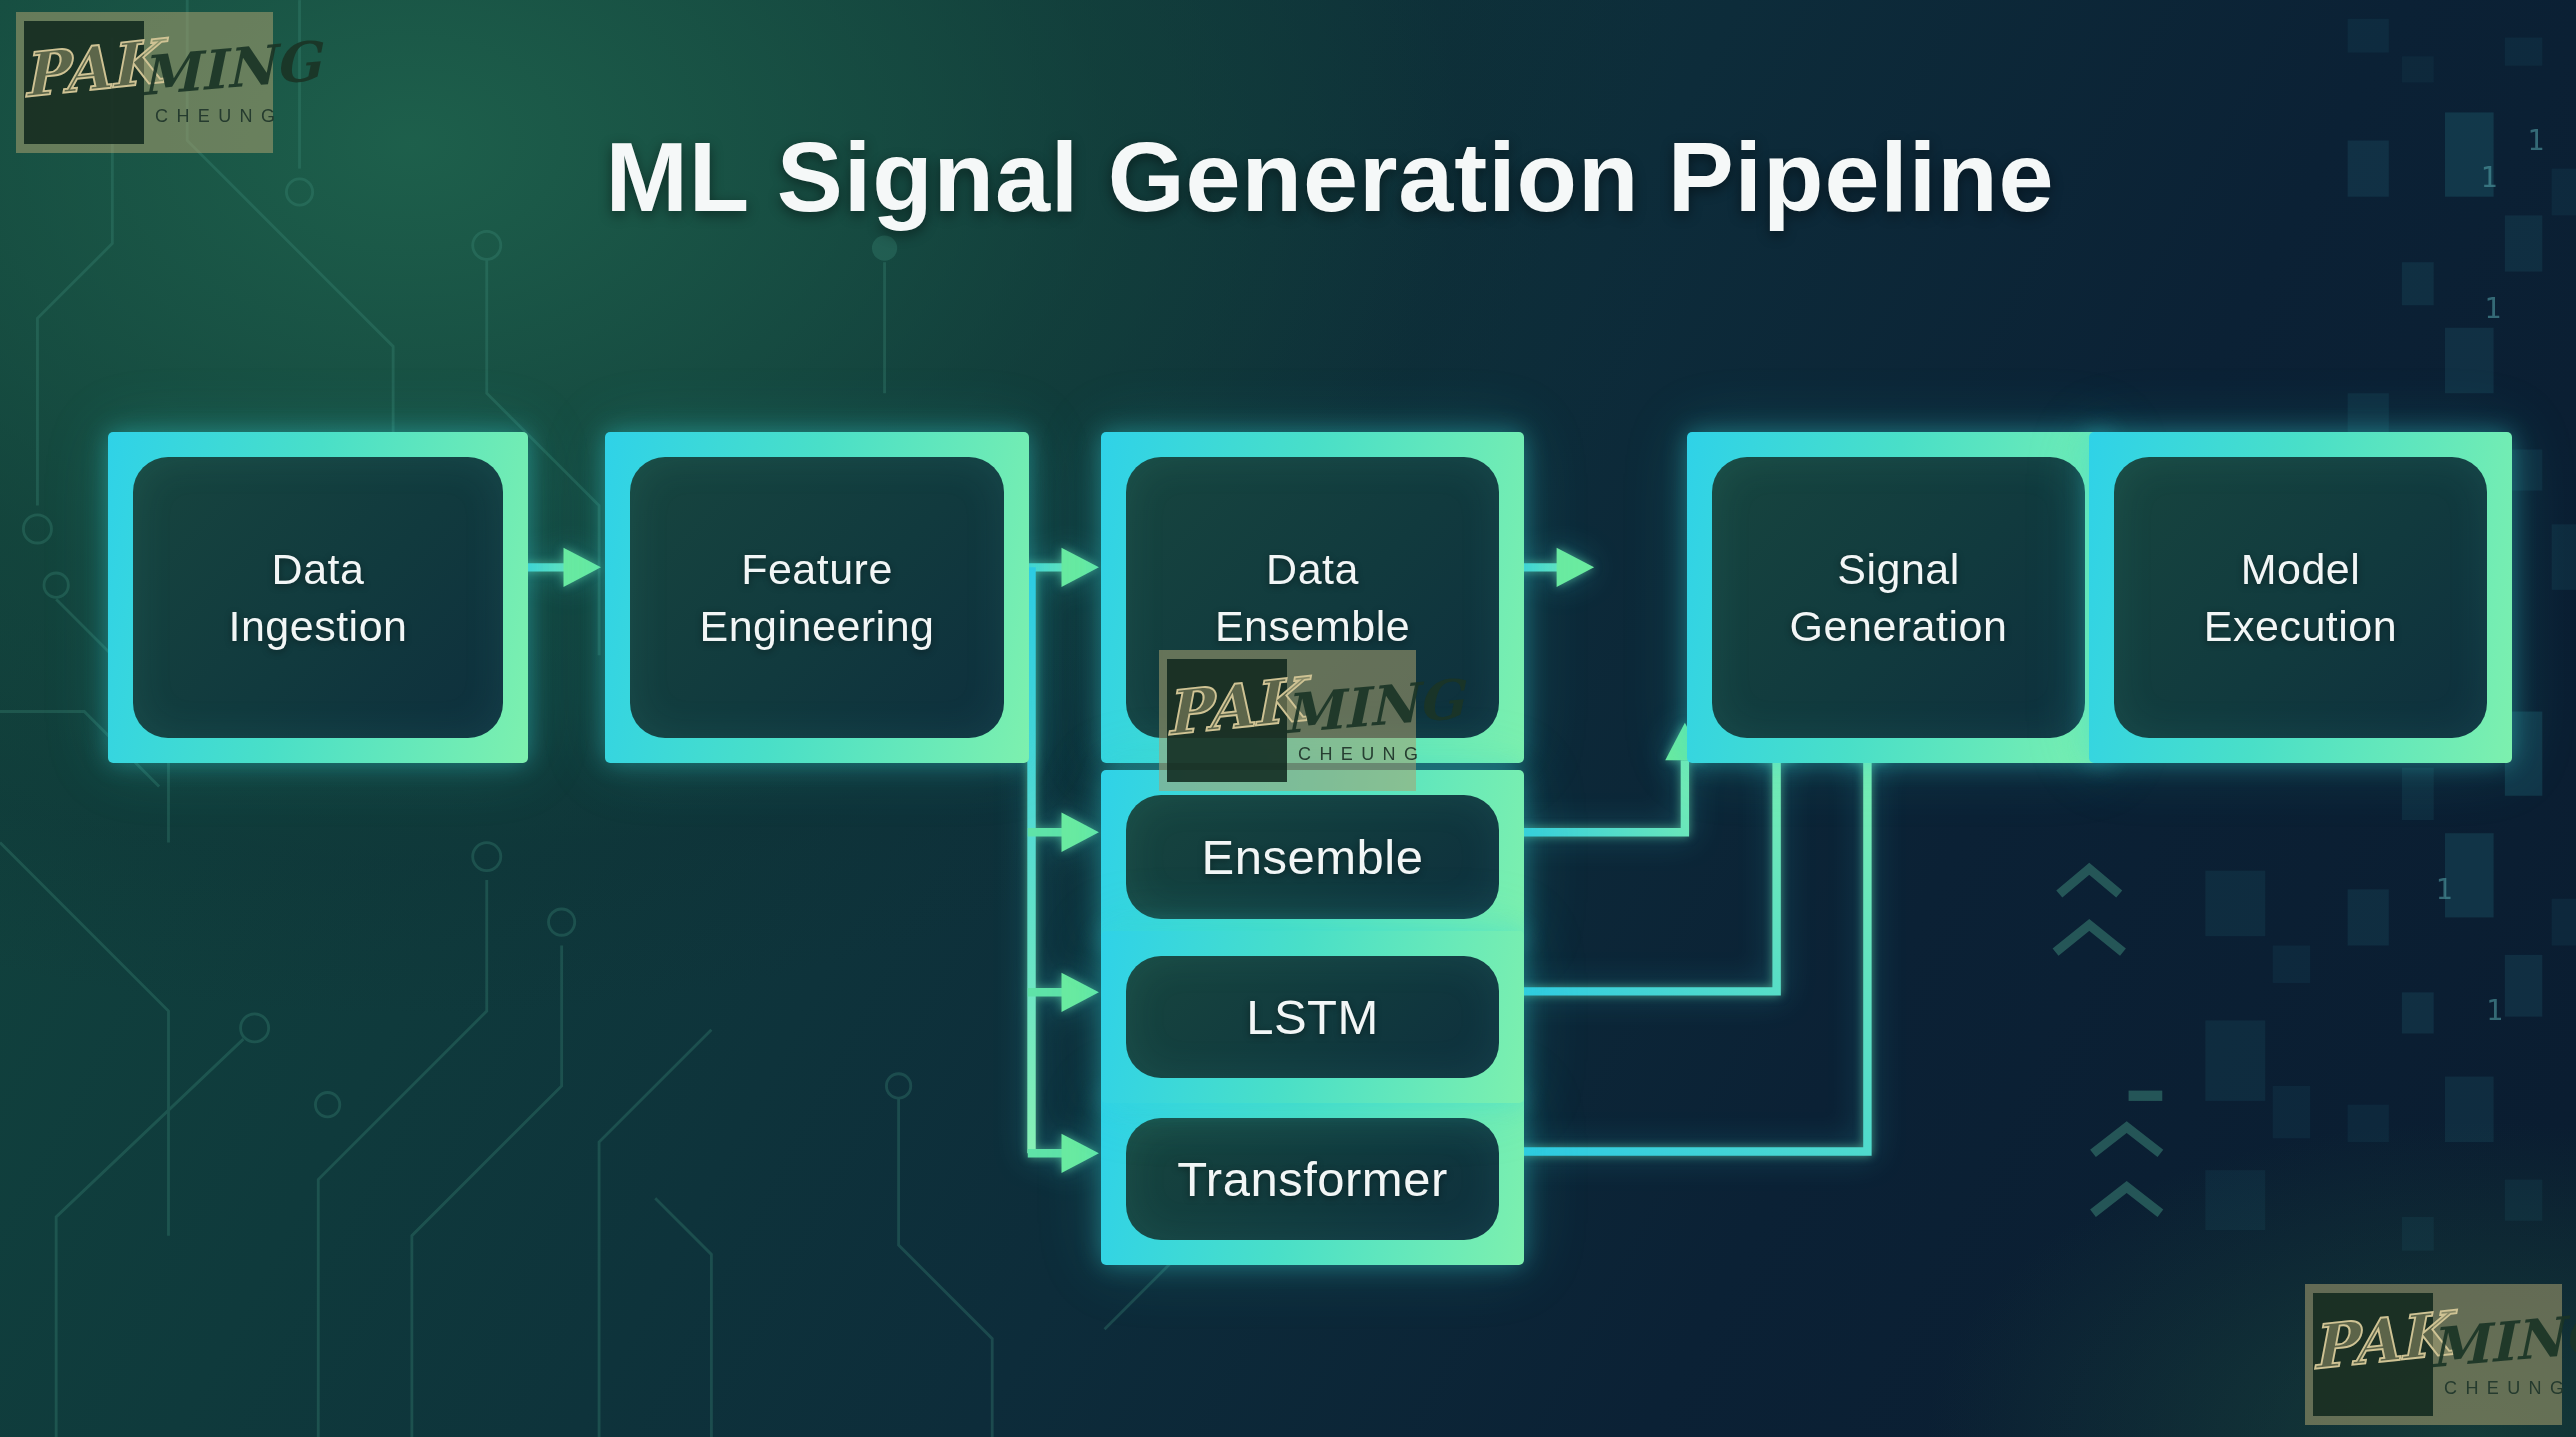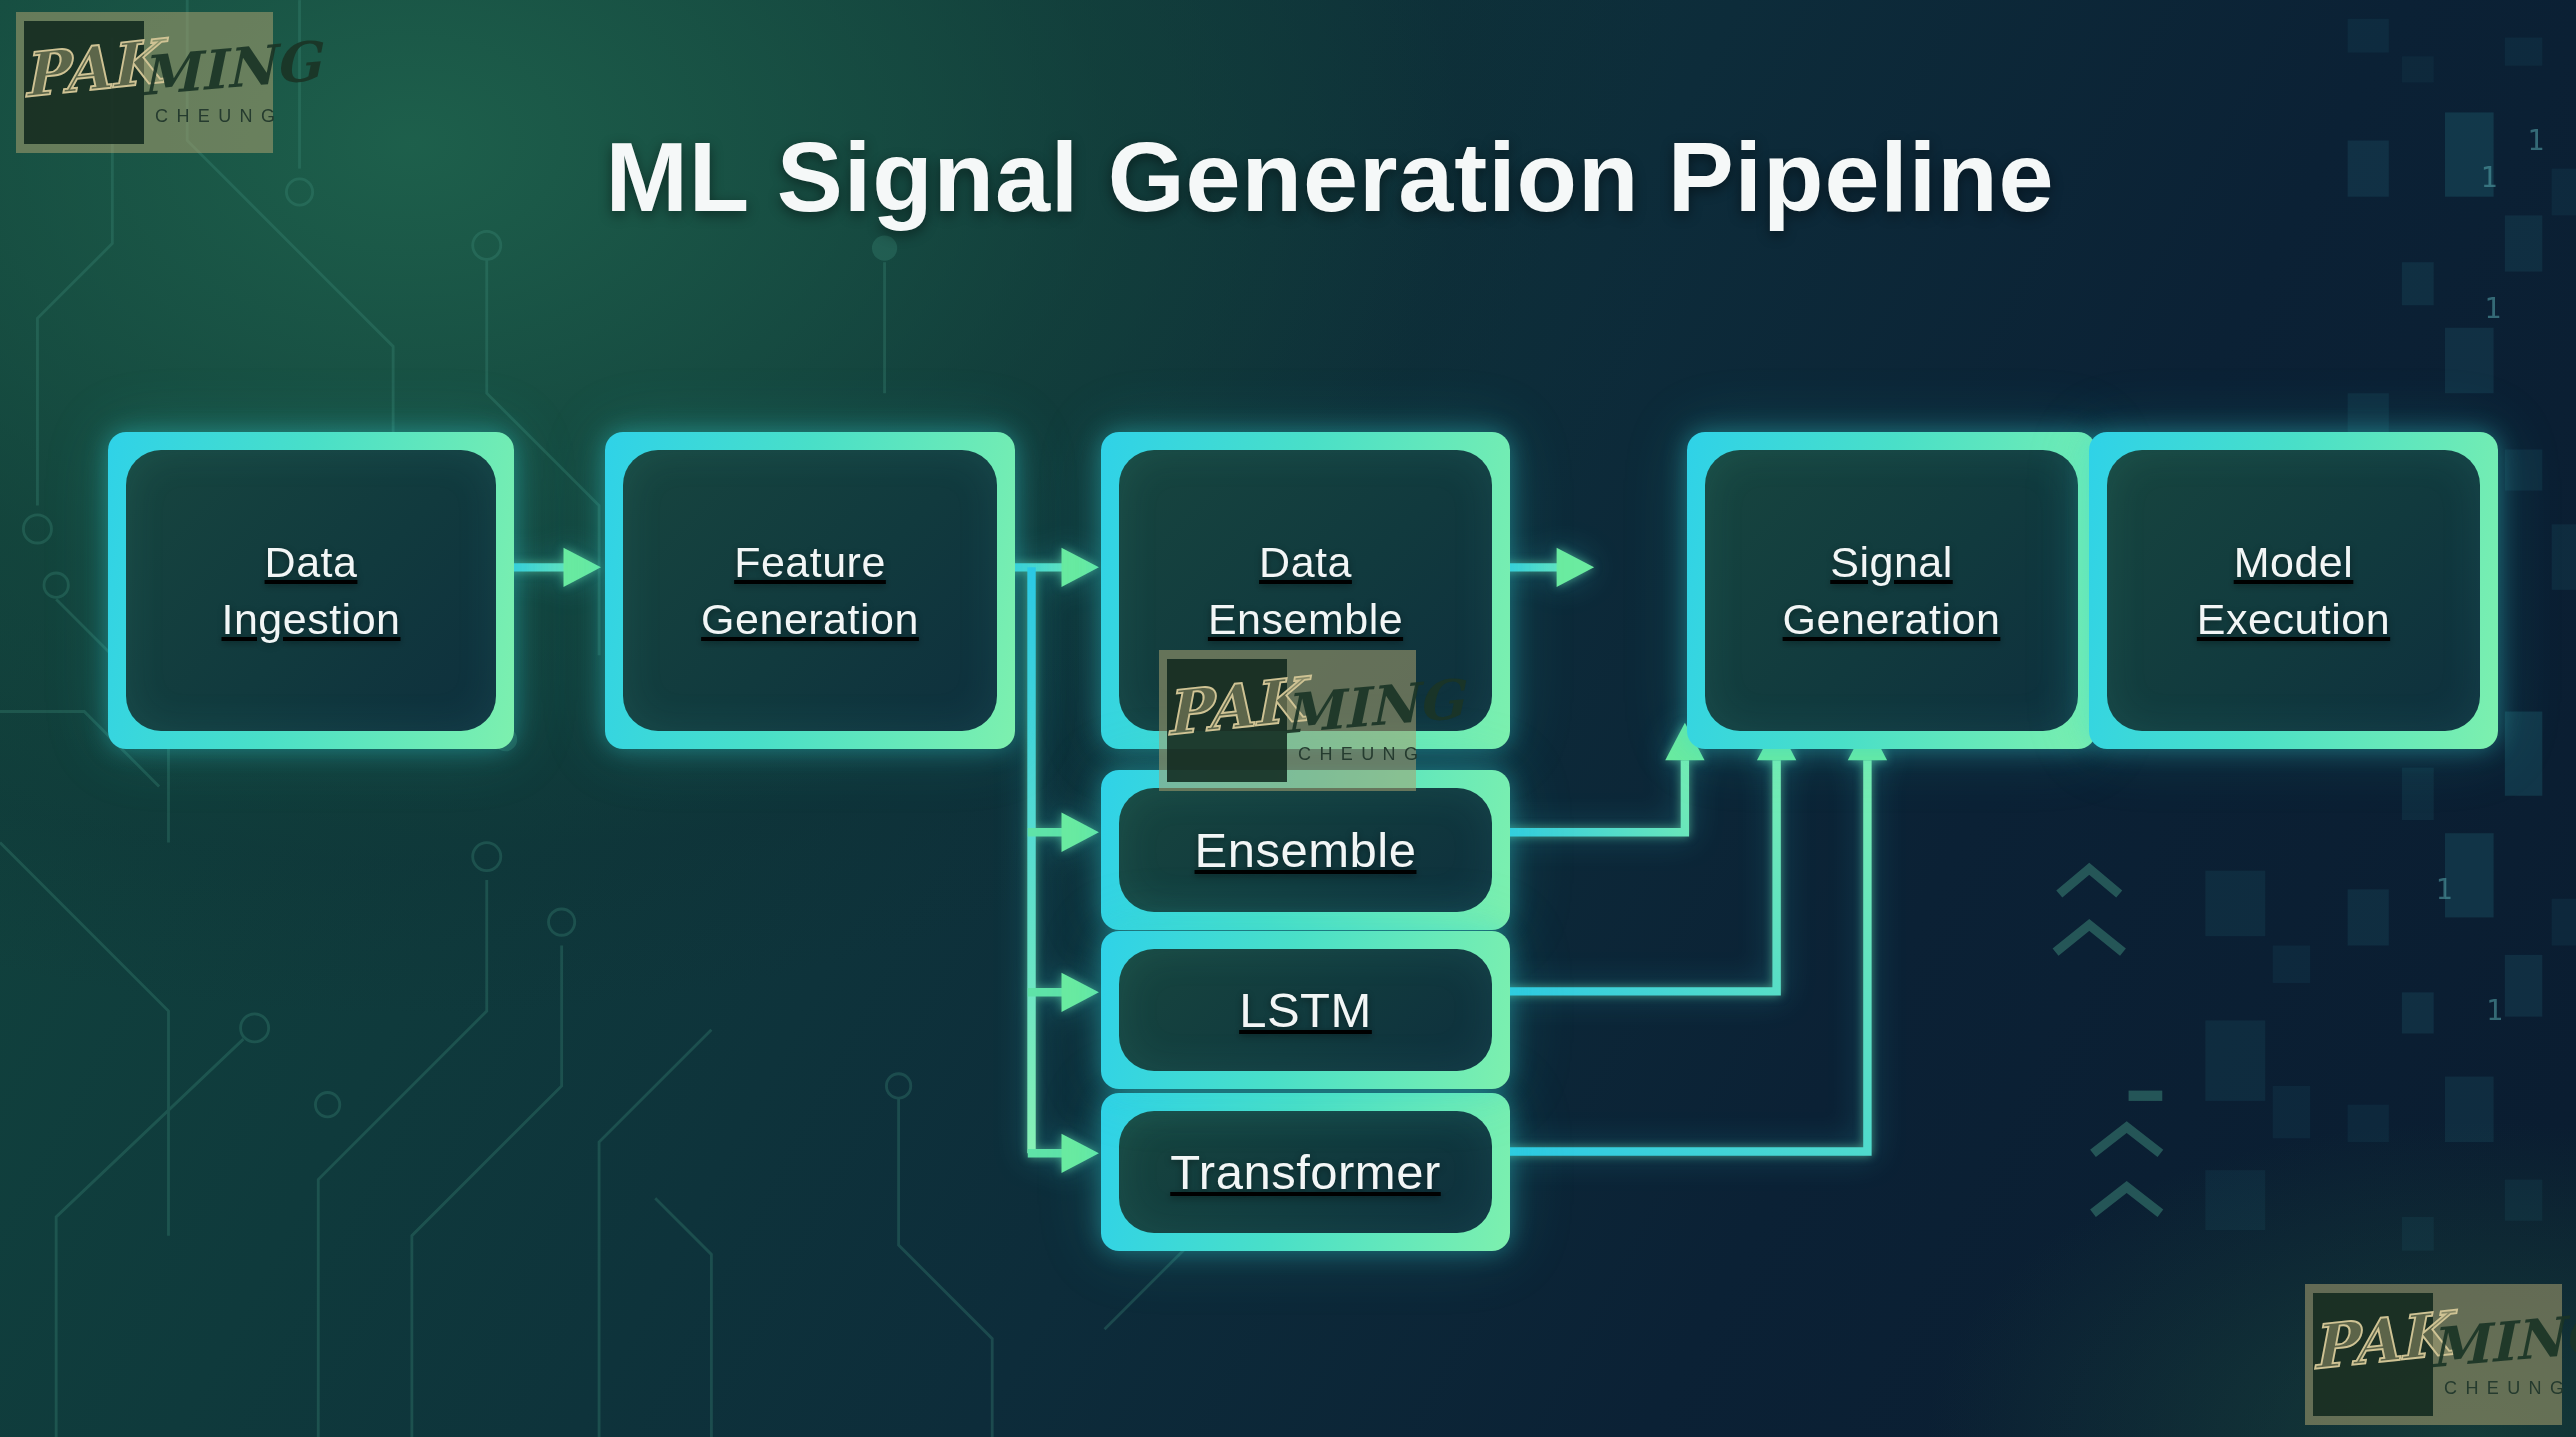--- a/index.html
+++ b/index.html
@@ -22,10 +22,9 @@
   }
 
   .node{
-    position:absolute;border-radius:18px;padding:18px;
+    position:absolute;border-radius:5px;padding:25px;
     background:linear-gradient(100deg,#2fd2e8 0%,#49dfc8 45%,#7df0ae 100%);
     box-shadow:0 0 24px rgba(56,218,222,.40),0 0 66px rgba(56,218,200,.18);
-    text-decoration:underline;
   }
   .node .inner{
     width:100%;height:100%;box-sizing:border-box;border-radius:35px;

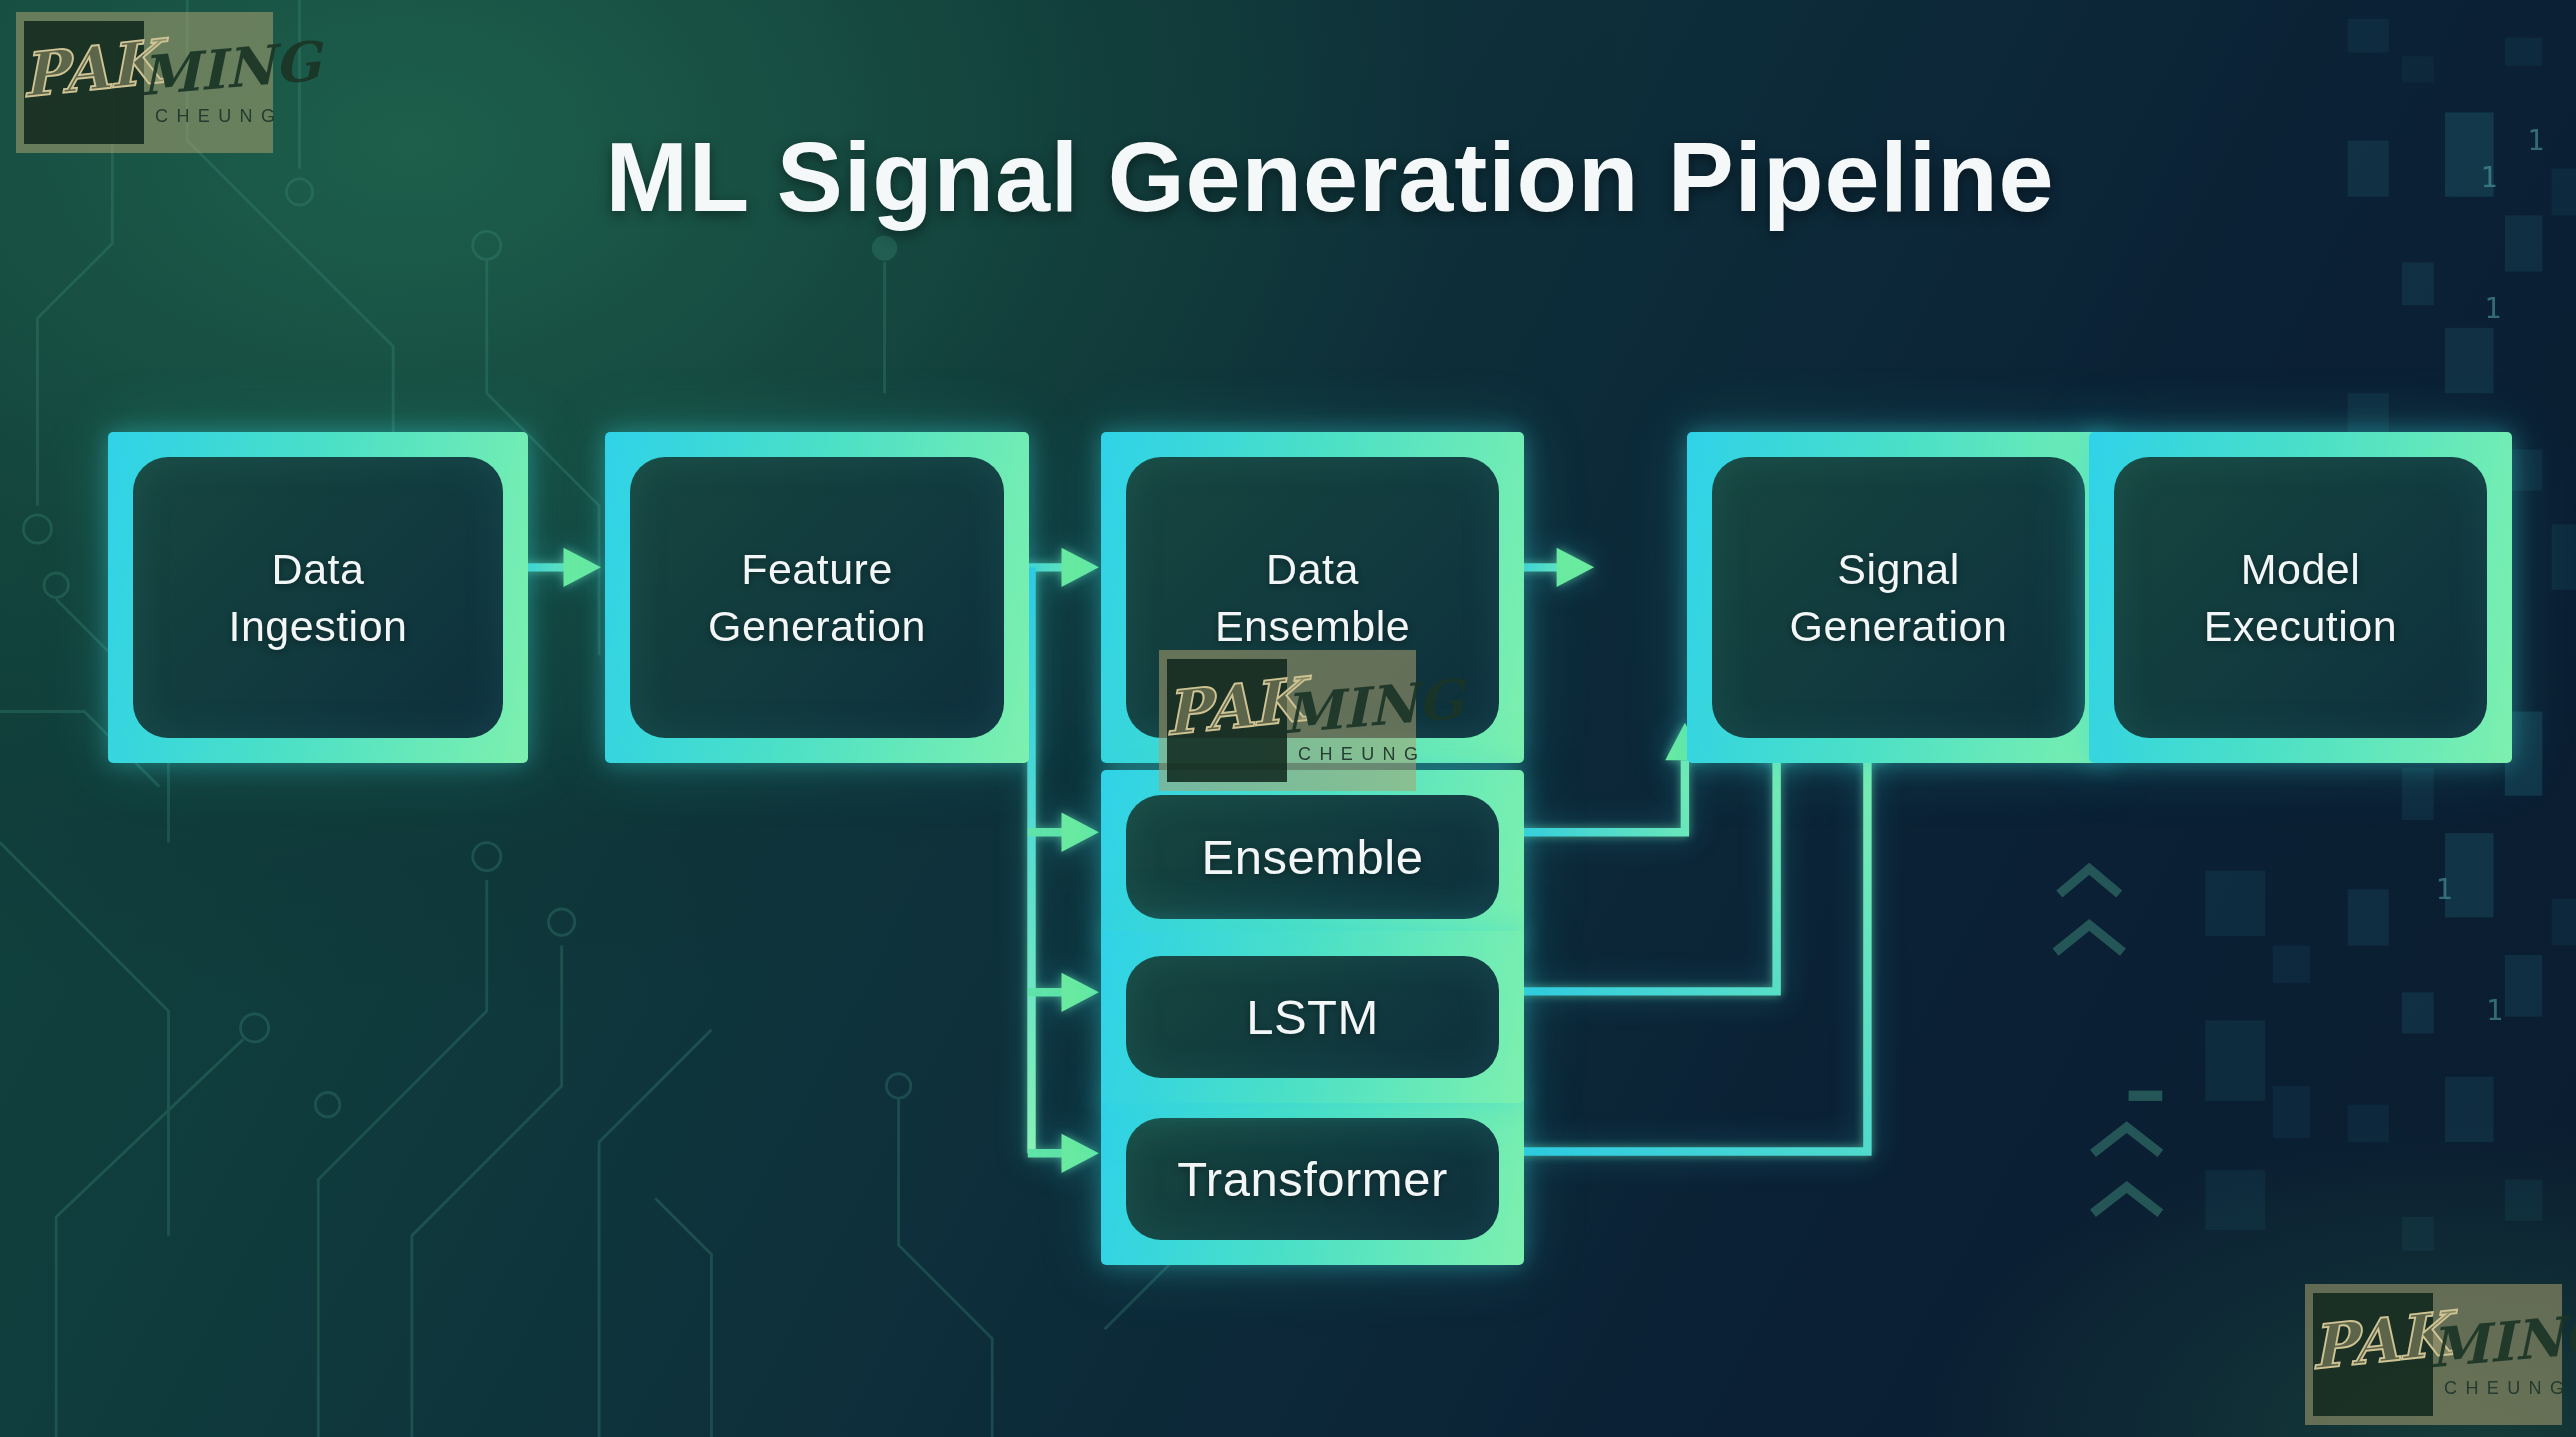--- a/index.html
+++ b/index.html
@@ -238,7 +238,7 @@
   </div>
   <div class="node" style="left:605px;top:432px;width:374px;height:281px;">
     <div class="inner">
-        <span class="label">Feature Generation</span>
+        <span class="label">Feature Engineering</span>
       </div>
   </div>
   <div class="node" style="left:1101px;top:432px;width:373px;height:281px;">

